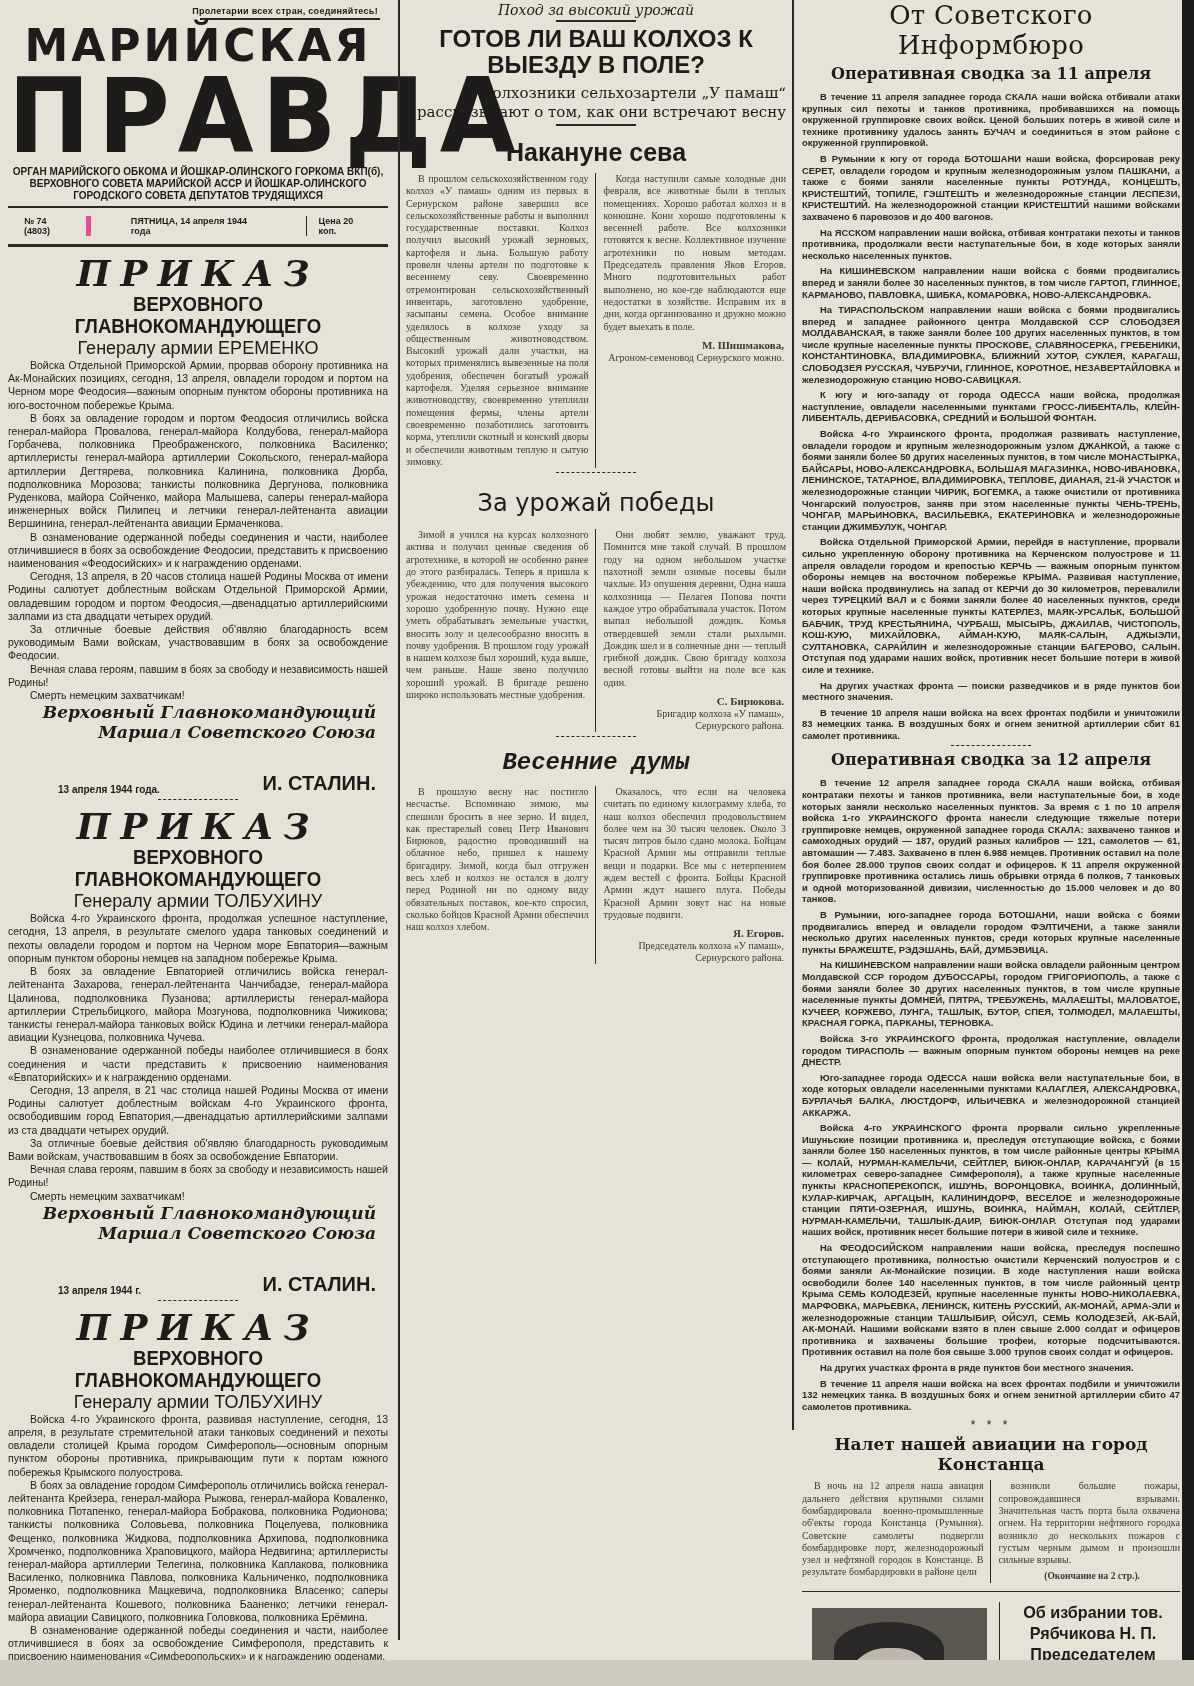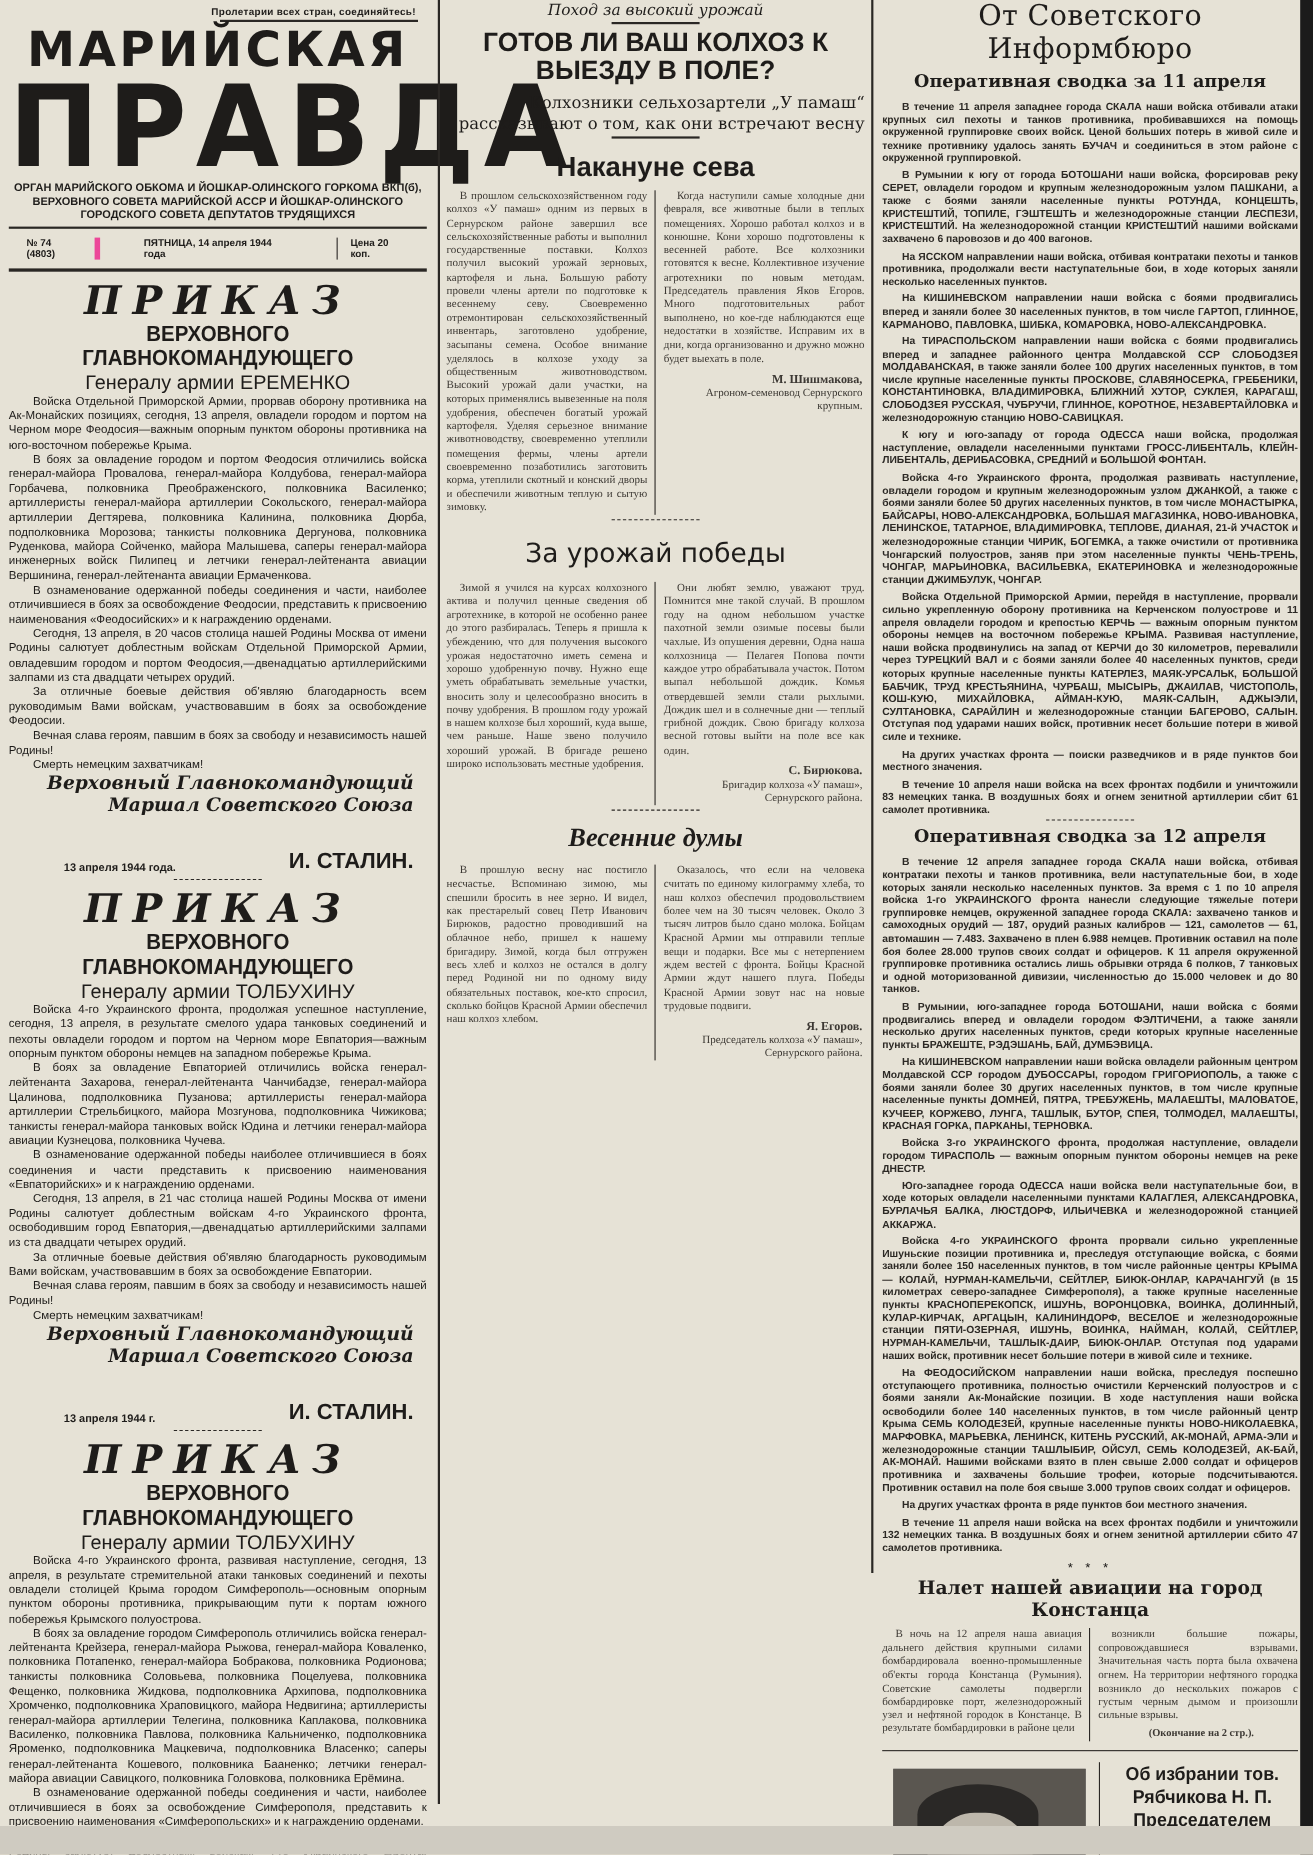--- a/index.html
+++ b/index.html
@@ -168,7 +168,7 @@
         <p>Когда наступили самые холодные дни февраля, все животные были в теплых помещениях. Хорошо работал колхоз и в конюшне. Кони хорошо подготовлены к весенней работе. Все колхозники готовятся к весне. Коллективное изучение агротехники по новым методам. Председатель правления Яков Егоров. Много подготовительных работ выполнено, но кое-где наблюдаются еще недостатки в хозяйстве. Исправим их в дни, когда организованно и дружно можно будет выехать в поле.</p>
         <div class="byline">
           <b>М. Шишмакова,</b><br>
-          <span>Агроном-семеновод Сернурского крупным.</span>
+          <span>Агроном-семеновод Сернурского можно.</span>
         </div>
       </div>
     </div>

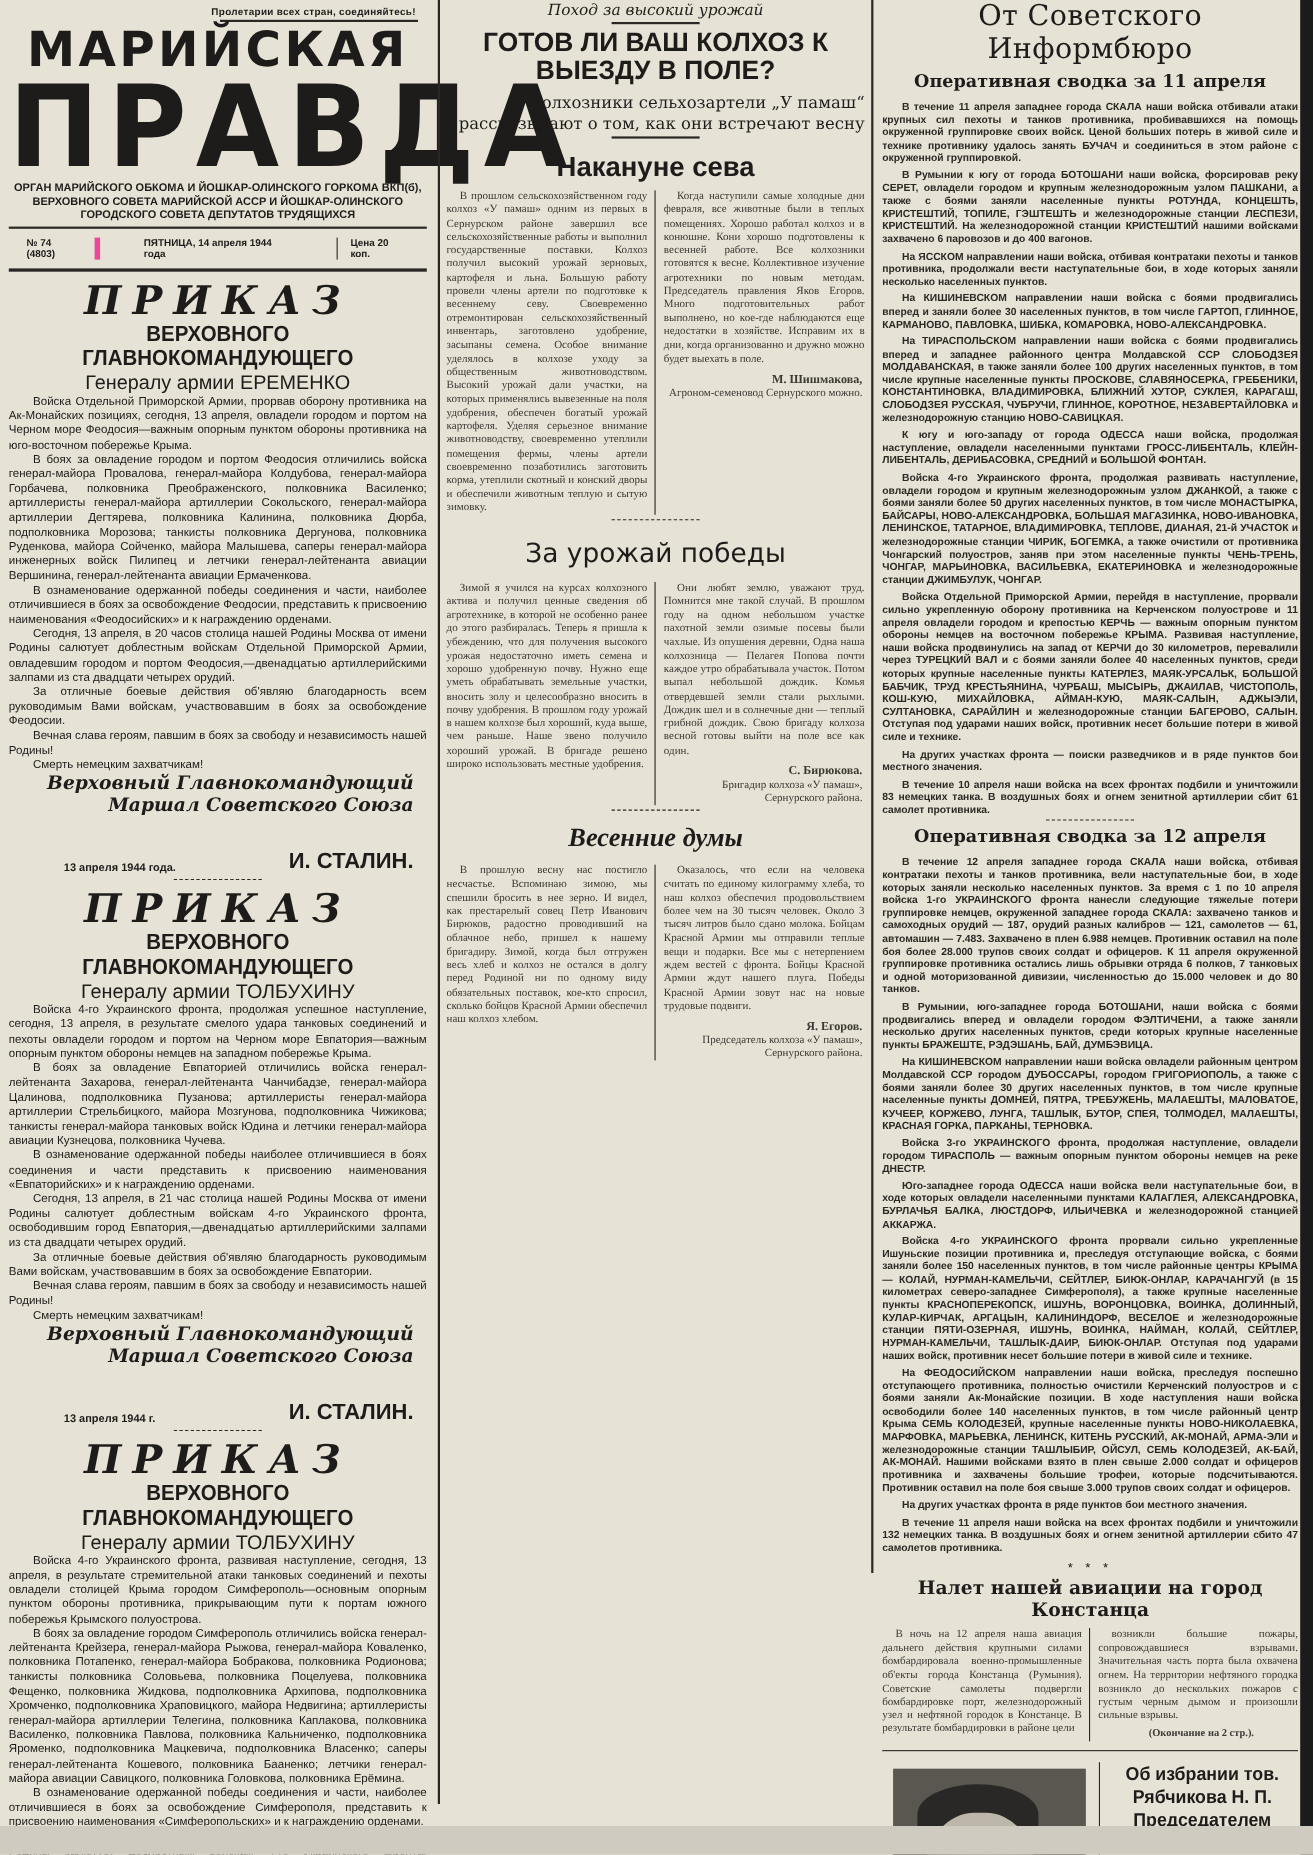--- a/index.html
+++ b/index.html
@@ -52,7 +52,7 @@
   .c2-deck { font-family: "DejaVu Serif", serif; font-size: 15px; text-align: right; line-height: 19px; margin-top: 6px;}
   .c2-sec { font-family: "Liberation Sans", sans-serif; font-weight: 900; font-size: 25px; text-align: center; margin: 12px 0 6px; }
   .c2-sec.light { font-weight: normal; font-family: "DejaVu Sans", sans-serif; font-size: 24px; margin: 16px 0 12px;}
-  .c2-sec.ital { font-style: italic; font-family: Liberation Serif, serif; font-size: 24px; margin: 12px 0 10px;}
+  .c2-sec.ital { font-style: italic; font-family: Liberation Mono, monospace; font-size: 24px; margin: 12px 0 10px;}
   .two-col { display: flex; gap: 8px; }
   .two-col > div { flex: 1; font-family: "Liberation Serif", serif; font-size: 10px; line-height: 12.3px; text-align: justify; color: #3c3833; }
   .two-col > div:first-child { border-right: 1px solid #2a2724; padding-right: 6px; }

